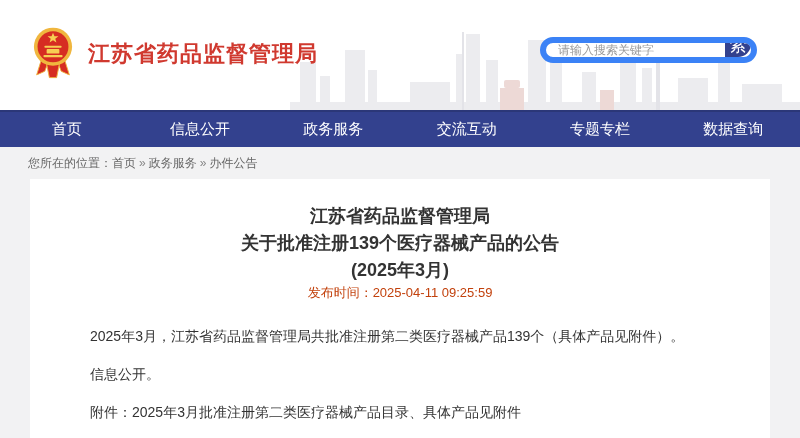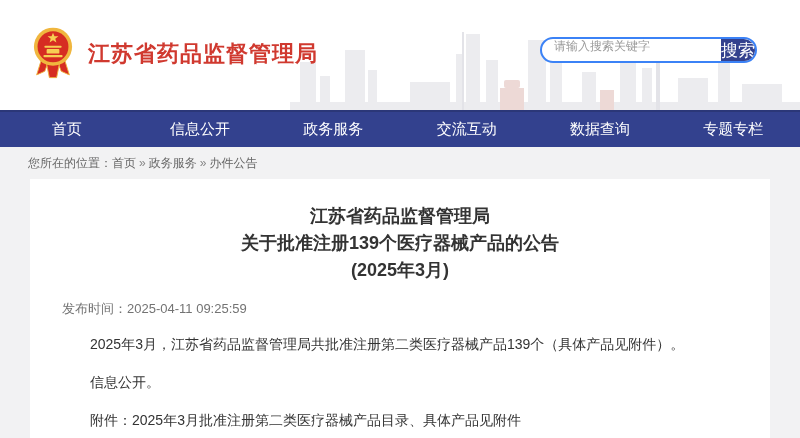--- a/index.html
+++ b/index.html
@@ -15,8 +15,8 @@
   .skyline { position:absolute; right:0; bottom:0; width:510px; height:78px; z-index:1; }
 
   .search-box { position:absolute; right:43px; top:37px; width:217px; height:26px;
-                border:2px solid #3b82f6; border-radius:14px; background:#fff;
-                display:flex; align-items:flex-start; overflow:hidden; z-index:3; }
+                border:6px solid #3b82f6; border-radius:14px; background:#fff;
+                display:flex; align-items:flex-end; overflow:hidden; z-index:3; }
   .search-box input { flex:1; border:none; outline:none; padding:0 12px; font-size:12px; color:#333;
                       font-family:"Liberation Sans","DejaVu Sans",sans-serif; background:transparent; }
   .search-box input::placeholder { color:#9a9a9a; }

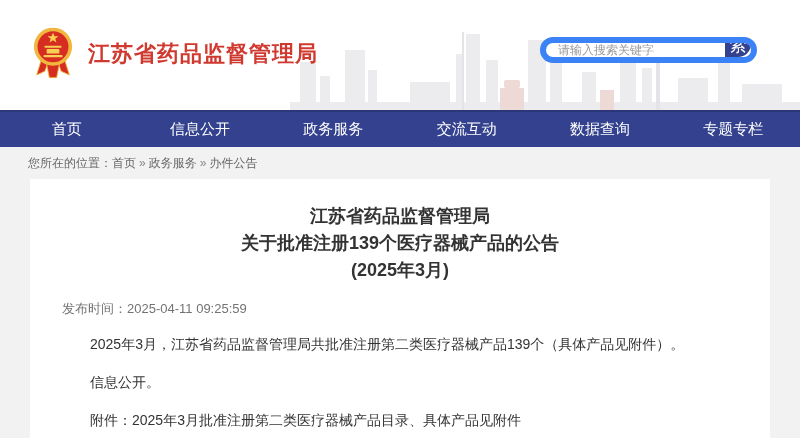--- a/index.html
+++ b/index.html
@@ -111,8 +111,8 @@
   <a>信息公开</a>
   <a>政务服务</a>
   <a>交流互动</a>
+  <a>专题专栏</a>
   <a>数据查询</a>
-  <a>专题专栏</a>
 </div>
 
 <div class="crumb-band">

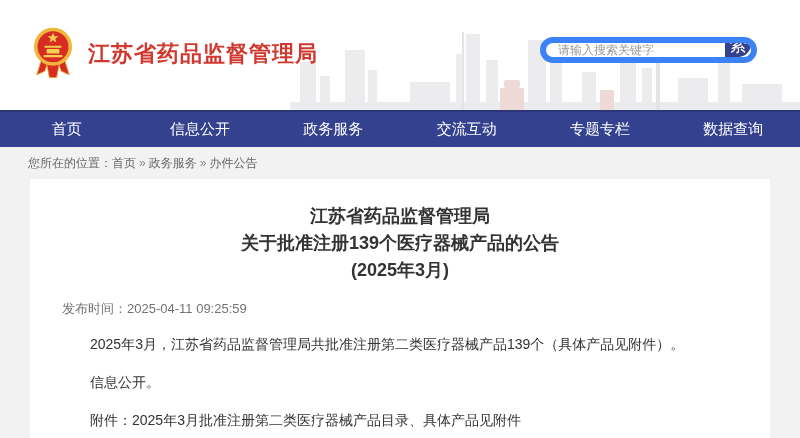--- a/index.html
+++ b/index.html
@@ -40,7 +40,7 @@
   .main-wrap { width:800px; padding:0 30px; background:#f2f2f3; }
   .panel { background:#ffffff; width:740px; min-height:270px; padding:24px 32px 18px; }
   .art-title { text-align:center; font-size:18px; font-weight:bold; color:#333; line-height:27px; }
-  .pub-line { text-align:left; font-size:13px; color:#737373; margin-top:16px; }
+  .pub-line { text-align:center; font-size:13px; color:#c2410c; }
   .art-body { margin-top:18px; }
   .art-body p { font-size:14px; color:#333; line-height:16px; text-indent:2em; margin-bottom:22px; }
 </style>

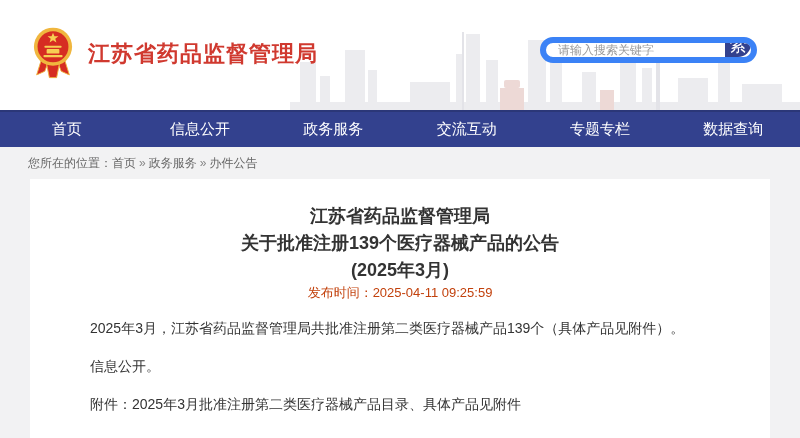--- a/index.html
+++ b/index.html
@@ -41,7 +41,7 @@
   .panel { background:#ffffff; width:740px; min-height:270px; padding:24px 32px 18px; }
   .art-title { text-align:center; font-size:18px; font-weight:bold; color:#333; line-height:27px; }
   .pub-line { text-align:center; font-size:13px; color:#c2410c; }
-  .art-body { margin-top:18px; }
+  .art-body { margin-top:26px; }
   .art-body p { font-size:14px; color:#333; line-height:16px; text-indent:2em; margin-bottom:22px; }
 </style>
 </head>

